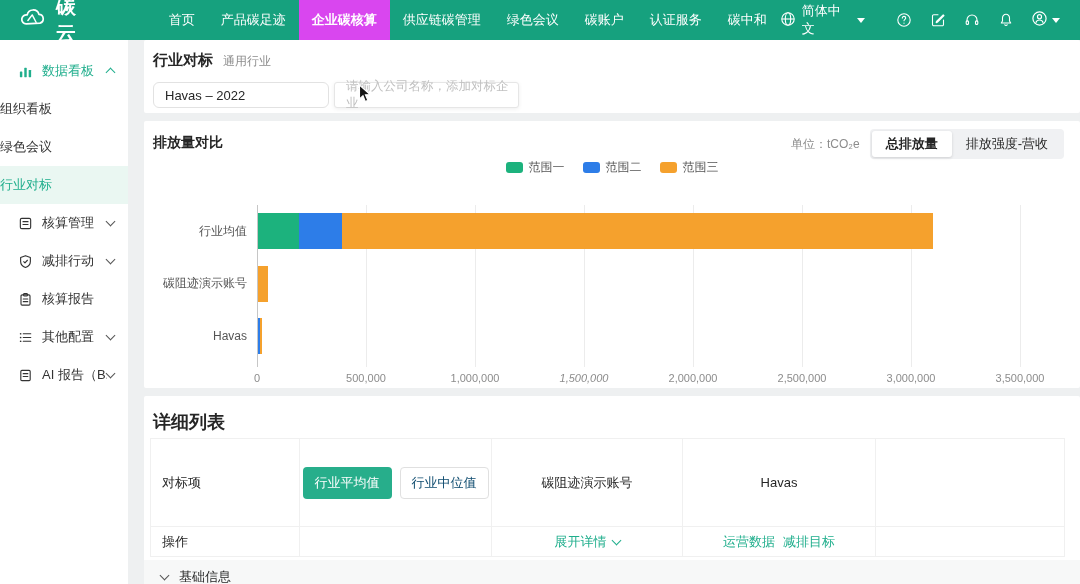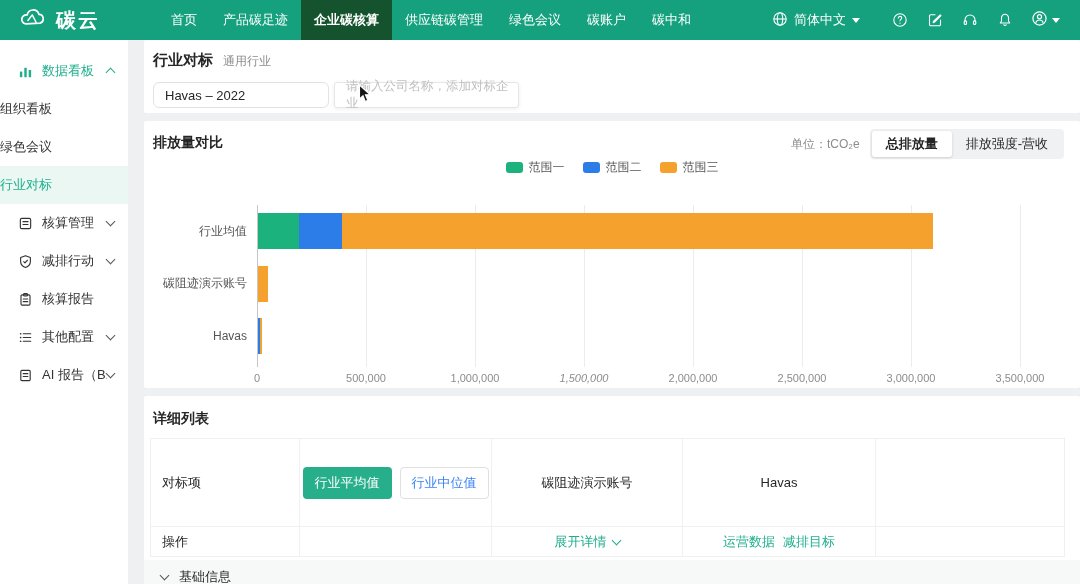--- a/index.html
+++ b/index.html
@@ -11,7 +11,7 @@
   .logo{display:flex;align-items:center;gap:7px;padding-left:18px;font-size:20px;font-weight:bold;letter-spacing:2px;cursor:pointer;}
   .menu{display:flex;margin-left:58px;height:40px;}
   .nav-item{padding:0 13px;line-height:40px;font-size:13px;cursor:pointer;white-space:nowrap;}
-  .nav-item.active{background:#14532d;font-weight:bold;}
+  .nav-item.active{background:#d946ef;font-weight:bold;}
   .nav-right{margin-left:auto;display:flex;align-items:center;padding-right:12px;}
   .lang{display:flex;align-items:center;gap:6px;font-size:13px;margin-right:22px;cursor:pointer;}
   .nicon{width:35px;display:flex;justify-content:center;align-items:center;cursor:pointer;}

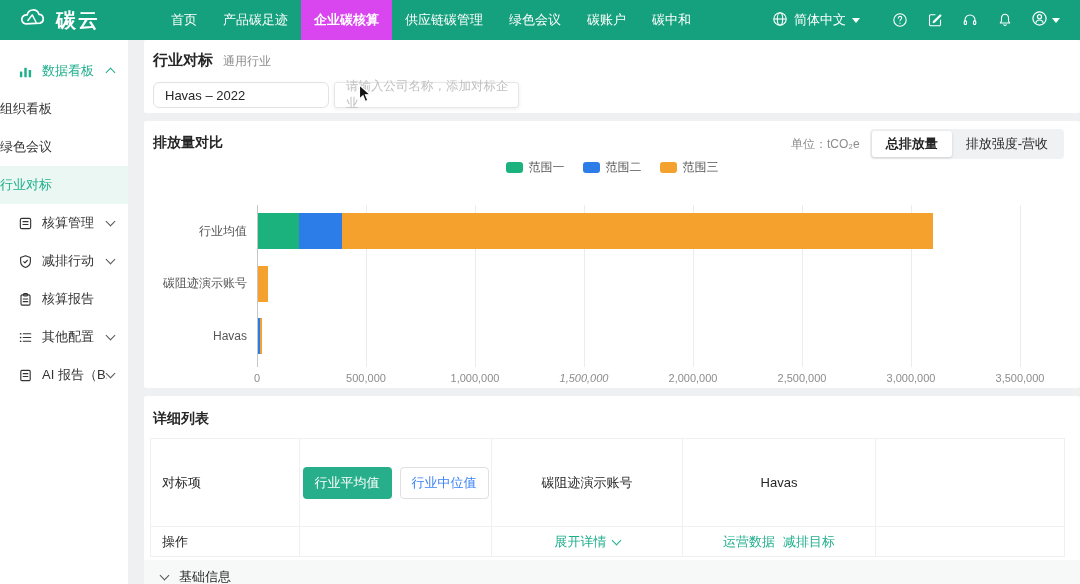--- a/index.html
+++ b/index.html
@@ -100,6 +100,7 @@
         <div class="nav-item">供应链碳管理</div>
         <div class="nav-item">绿色会议</div>
         <div class="nav-item">碳账户</div>
+        <div class="nav-item">认证服务</div>
         <div class="nav-item">碳中和</div>
       </nav>
     <div class="nav-right">

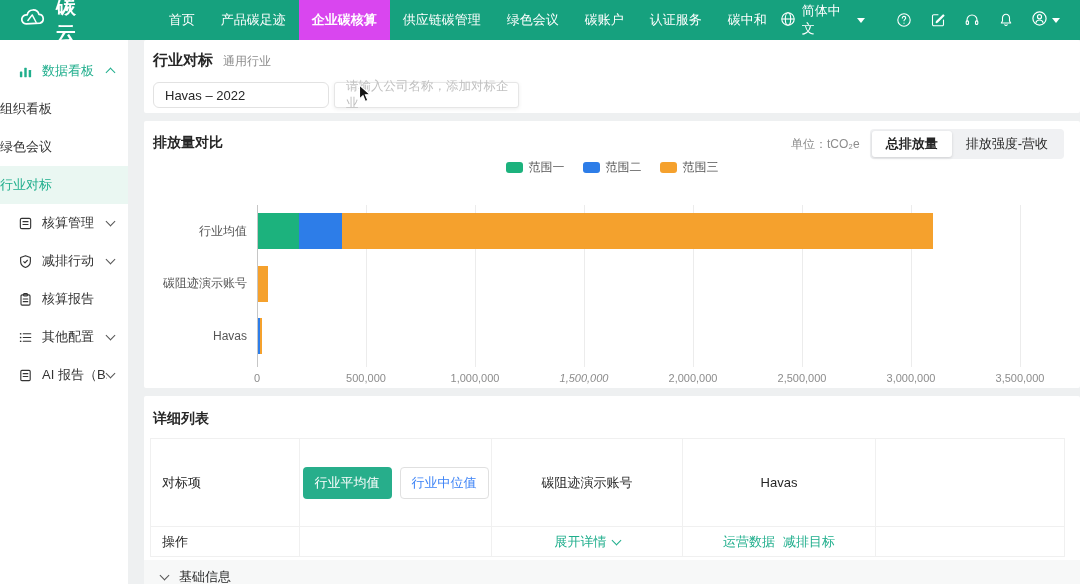--- a/index.html
+++ b/index.html
@@ -66,7 +66,7 @@
   .bar-seg{height:100%;flex:none;}
 
   
-  .detail-title{position:absolute;left:9px;top:14px;font-size:14px;font-weight:bold;color:#262626;}
+  .detail-title{position:absolute;left:9px;top:14px;font-size:18px;font-weight:bold;color:#262626;}
   .btable{position:absolute;left:6px;top:42px;width:914px;display:grid;grid-template-columns:149px 192px 191px 193px 1fr;border-top:1px solid #f0f0f0;border-left:1px solid #f0f0f0;}
   .cell{border-right:1px solid #f0f0f0;border-bottom:1px solid #f0f0f0;display:flex;align-items:center;justify-content:center;font-size:13px;color:#262626;gap:8px;background:#fff;}
   .cell.r1{height:87px;}

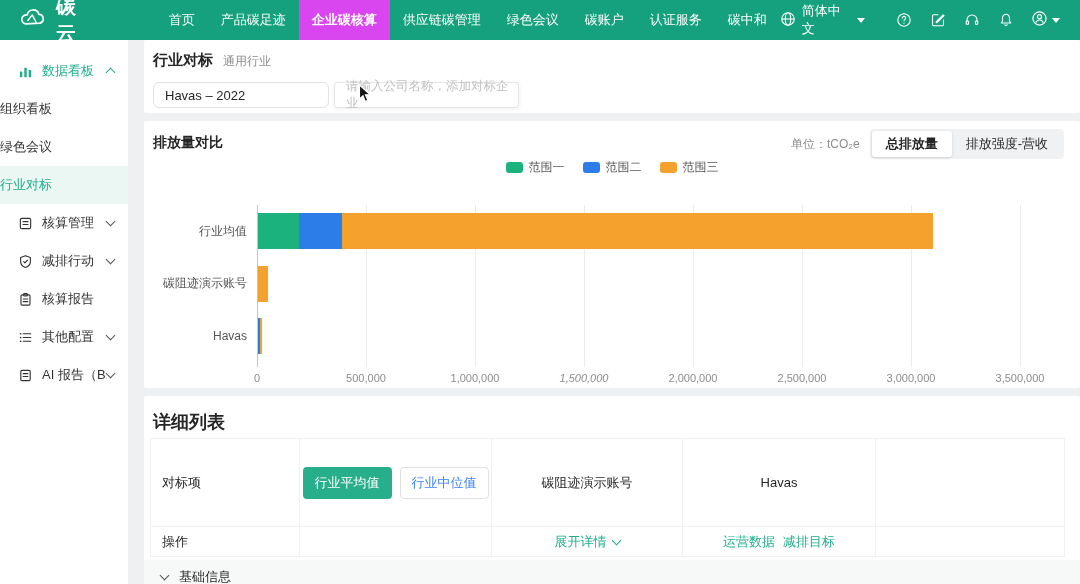--- a/index.html
+++ b/index.html
@@ -73,7 +73,7 @@
   .cell.r2{height:29px;}
   .cell.left{justify-content:flex-start;padding-left:11px;text-align:center;}
   .btn-green{background:#27ae8b;color:#fff;border:none;border-radius:4px;padding:7px 12px;font-size:13px;cursor:pointer;font-family:inherit;}
-  .btn-plain{background:#fff;color:#3b82f6;border:1px solid #e0e0e0;border-radius:4px;padding:6px 11px;font-size:13px;cursor:pointer;font-family:inherit;}
+  .btn-plain{background:#fff;color:#0c4a6e;border:1px solid #e0e0e0;border-radius:4px;padding:6px 11px;font-size:13px;cursor:pointer;font-family:inherit;}
   .tlink{color:#1fae8c;font-size:13px;cursor:pointer;display:flex;align-items:center;gap:6px;white-space:nowrap;}
   .footer-bar{position:absolute;left:0;right:0;top:164px;height:34px;background:#f7f8f8;display:flex;align-items:center;gap:11px;padding-left:17px;font-size:13px;color:#262626;cursor:pointer;}
   .footer-bar .chev{color:#555;}

